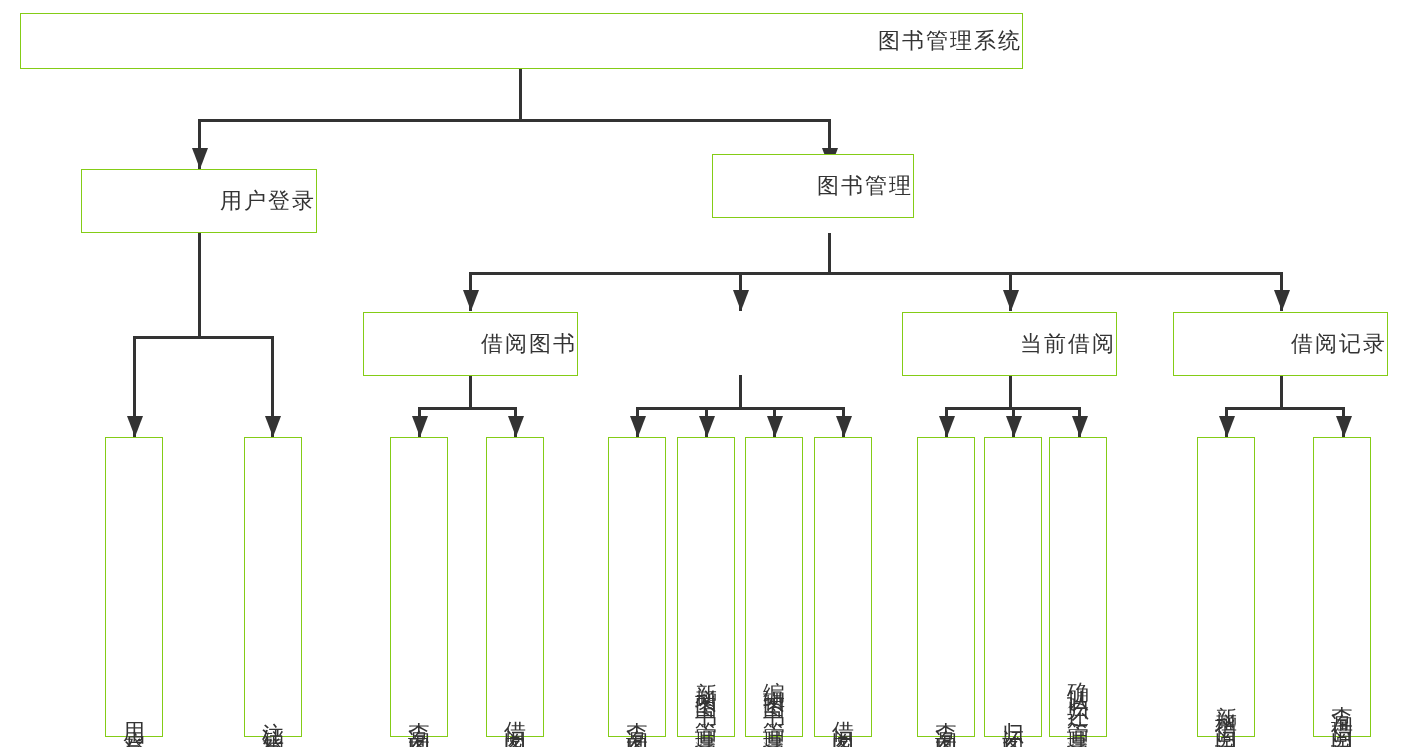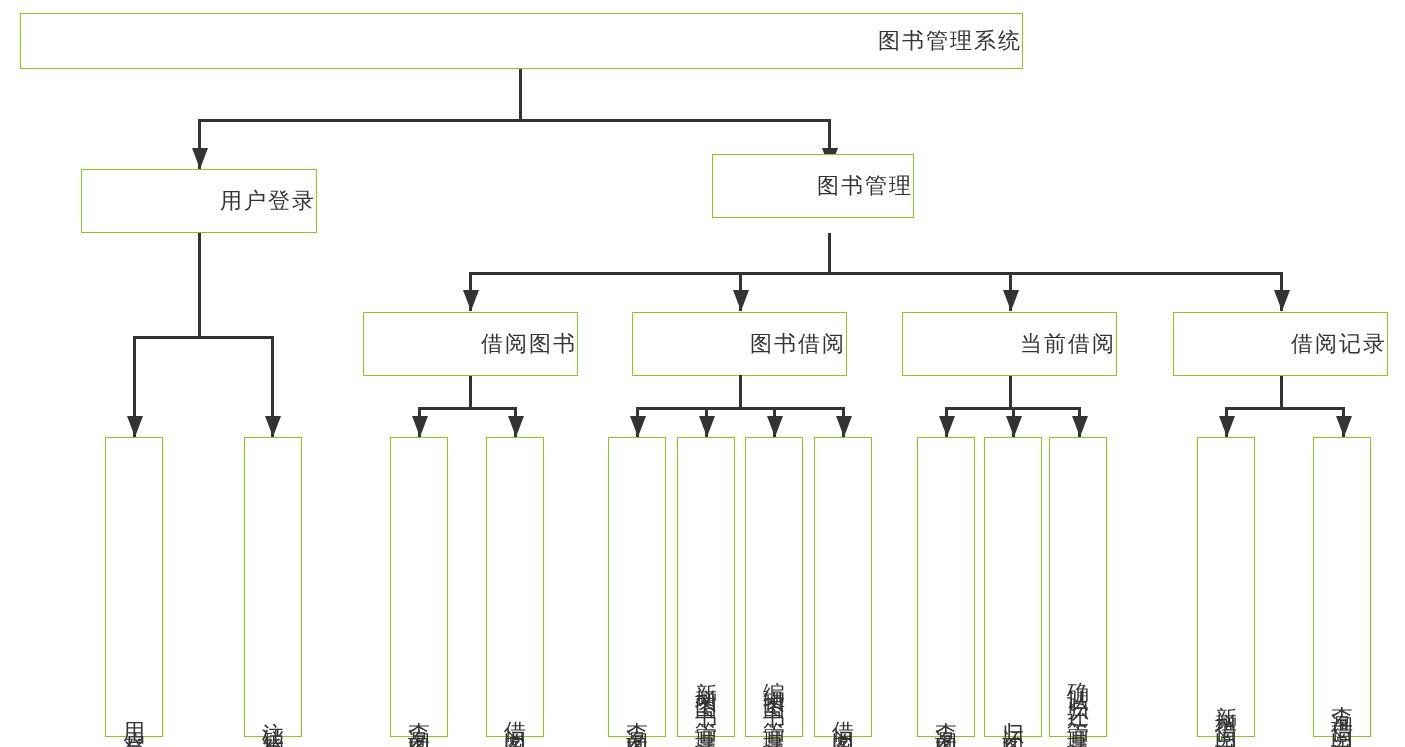--- a/index.html
+++ b/index.html
@@ -69,9 +69,6 @@
 
   <div class="box hbox" style="left:363px; top:312px; width:215px; height:64px;">
     <span>借阅图书</span>
-  </div>
-  <div class="box hbox" style="left:632px; top:312px; width:215px; height:64px;">
-    <span>图书借阅</span>
   </div>
   <div class="box hbox" style="left:902px; top:312px; width:215px; height:64px;">
     <span>当前借阅</span>

